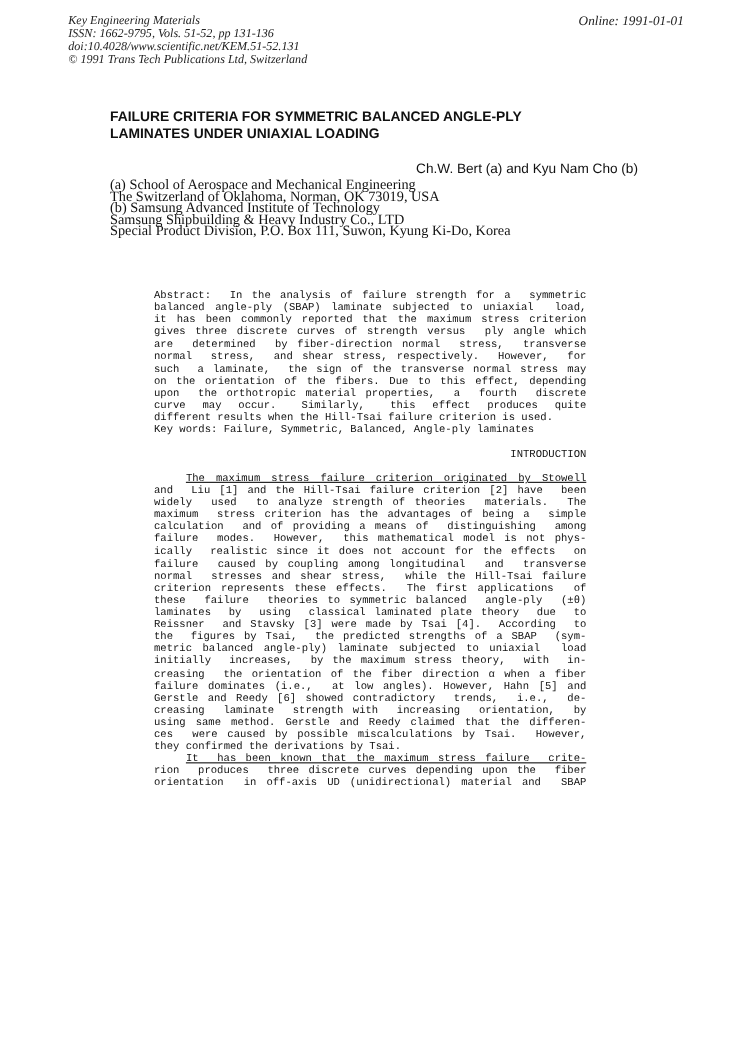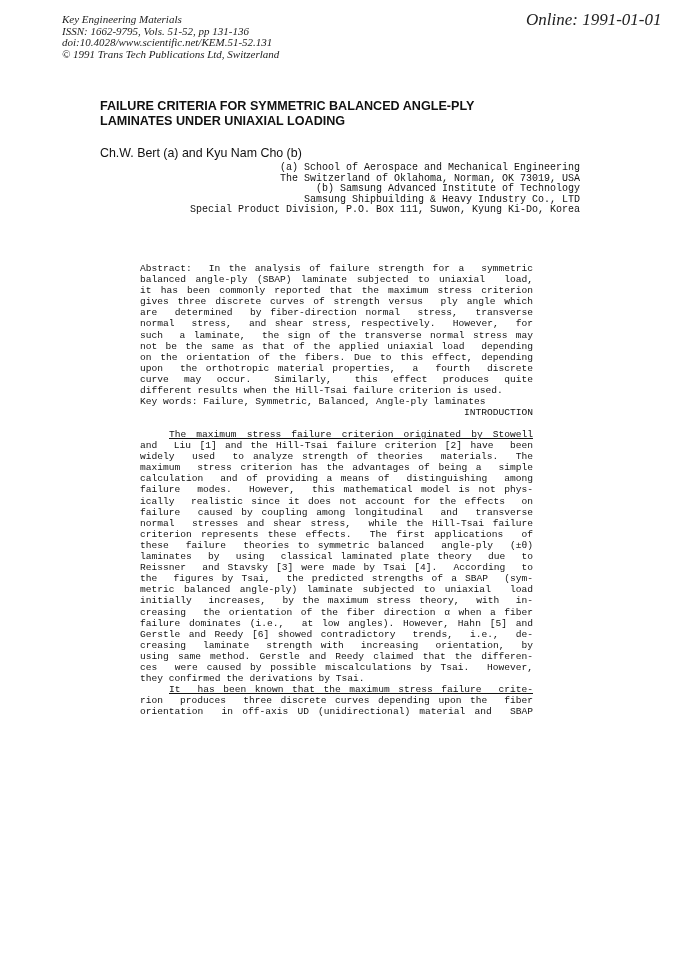--- a/index.html
+++ b/index.html
@@ -30,7 +30,7 @@
       top: 14px;
       font-family: "Liberation Serif", serif;
       font-style: italic;
-      font-size: 17px;
+      font-size: 12px;
       line-height: 11.5px;
       color: #222;
     }

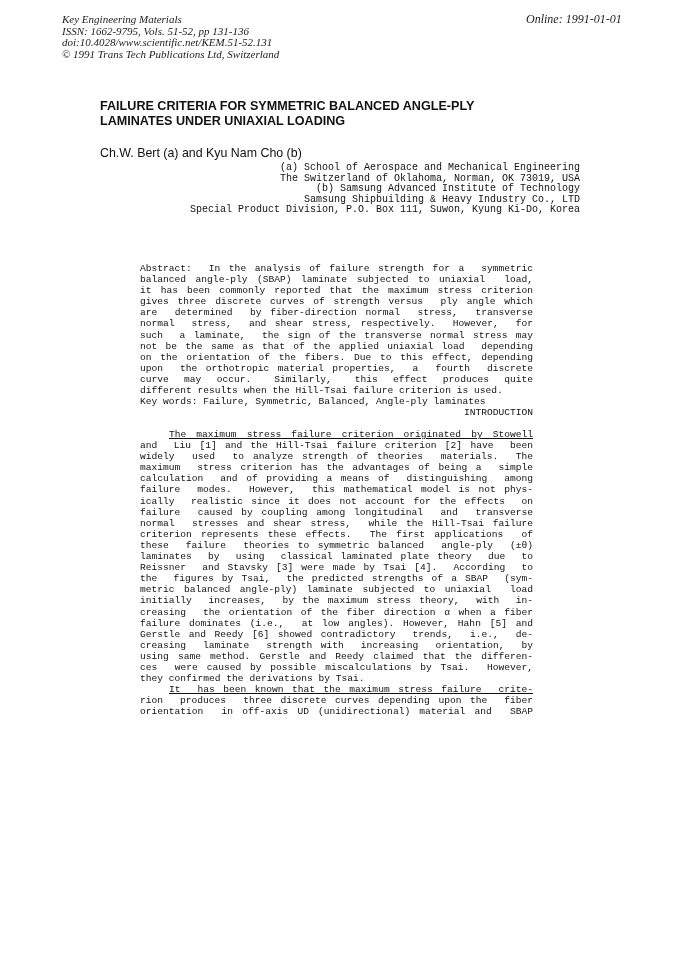--- a/index.html
+++ b/index.html
@@ -51,7 +51,7 @@
       left: 100px;
       width: 480px;
       top: 146px;
-      text-align: left;
+      text-align: right;
       font-family: "Liberation Sans", sans-serif;
       font-size: 12.4px;
       line-height: 15px;

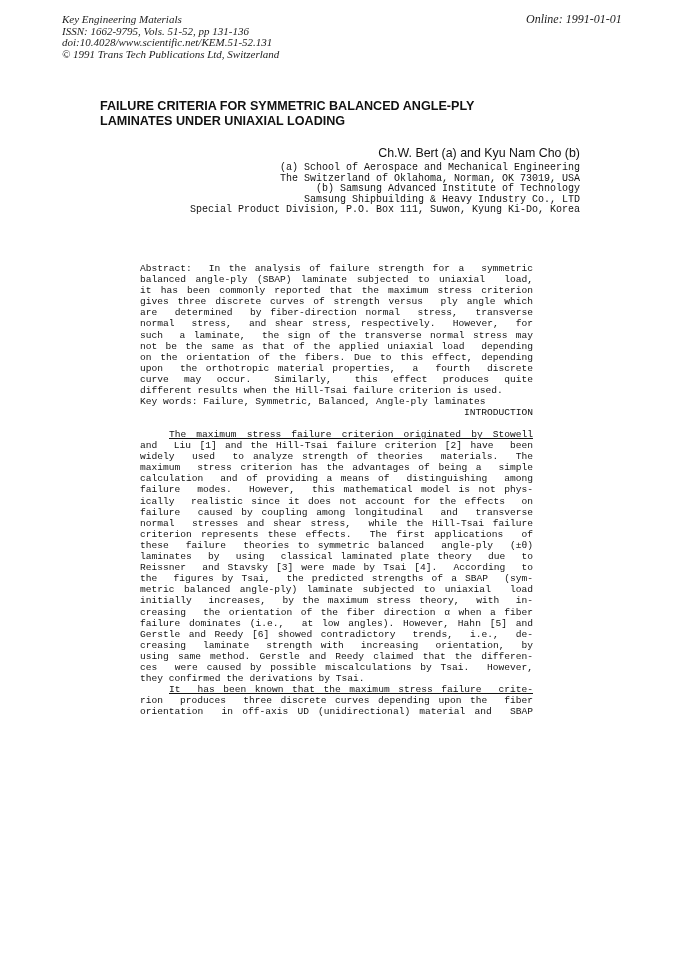--- a/index.html
+++ b/index.html
@@ -61,9 +61,9 @@
       left: 100px;
       width: 480px;
       top: 163px;
-      text-align: right;
-      font-family: Liberation Mono, monospace;
-      font-size: 10px;
+      text-align: left;
+      font-family: Liberation Serif, serif;
+      font-size: 13px;
       line-height: 10.6px;
       color: #111;
     }

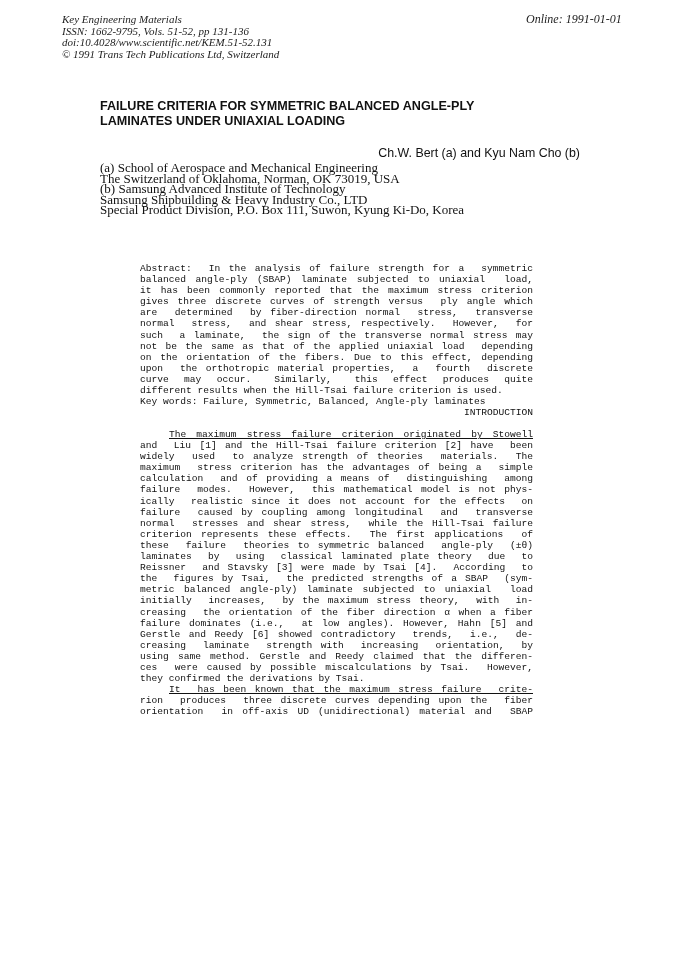--- a/index.html
+++ b/index.html
@@ -139,7 +139,6 @@
   <span class="mono-line">are  determined  by fiber-direction normal  stress,  transverse</span>
   <span class="mono-line">normal  stress,  and shear stress, respectively.  However,  for</span>
   <span class="mono-line">such  a laminate,  the sign of the transverse normal stress may</span>
-  <span class="mono-line">not be the same as that of the applied uniaxial load  depending</span>
   <span class="mono-line">on the orientation of the fibers. Due to this effect, depending</span>
   <span class="mono-line">upon  the orthotropic material properties,  a  fourth  discrete</span>
   <span class="mono-line">curve  may  occur.   Similarly,   this  effect  produces  quite</span>

